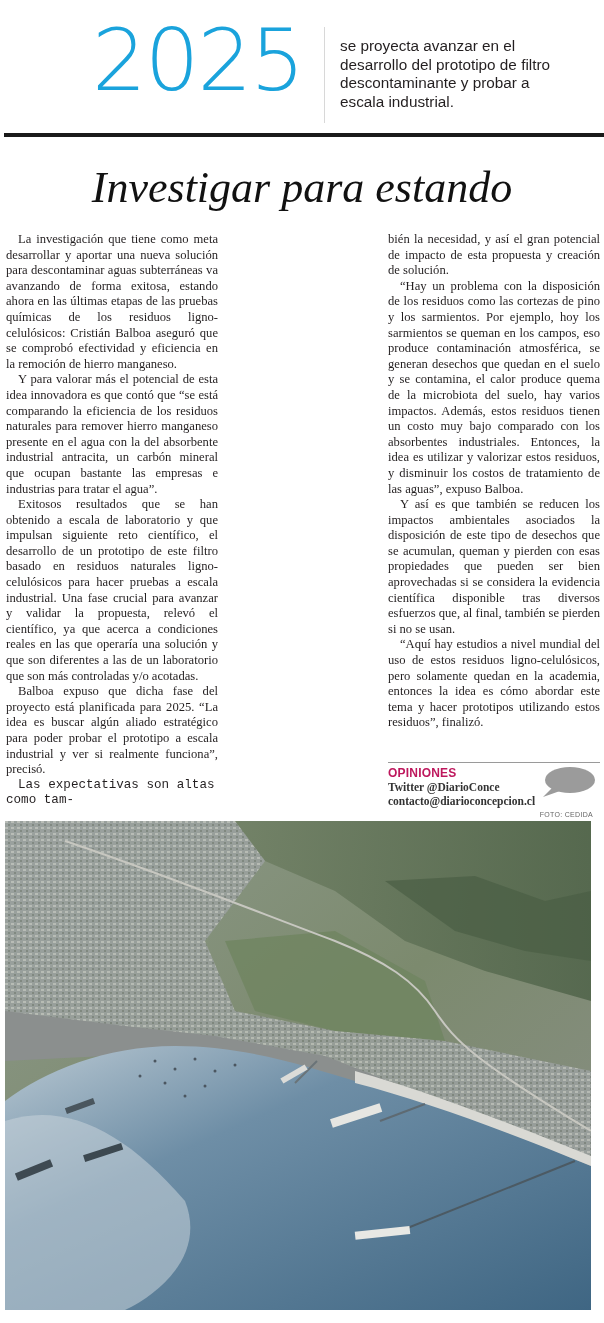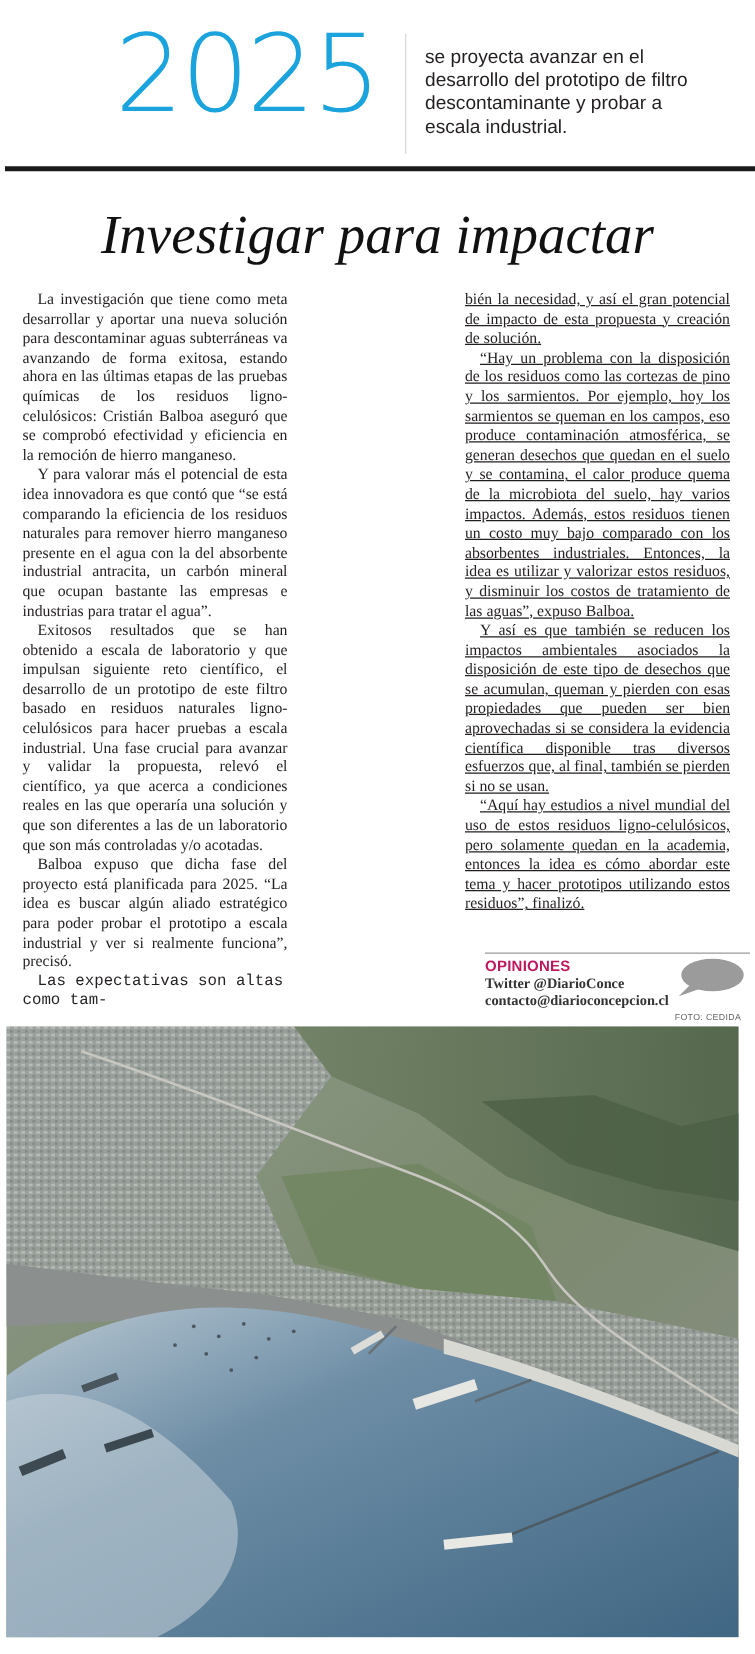--- a/index.html
+++ b/index.html
@@ -42,7 +42,7 @@
 
 <div class="top-rule"></div>
 
-<h1 class="headline" style="margin:0;font-weight:normal;">Investigar para impactar</h1>
+<h1 class="headline" style="margin:0;font-weight:normal;">Investigar para estando</h1>
 
 <div class="col col-left">
   <p>La investigación que tiene como meta desarrollar y aportar una nueva solución para descontaminar aguas subterráneas va avanzando de forma exitosa, estando ahora en las últimas etapas de las pruebas químicas de los residuos ligno-celulósicos: Cristián Balboa aseguró que se comprobó efectividad y eficiencia en la remoción de hierro manganeso.</p>

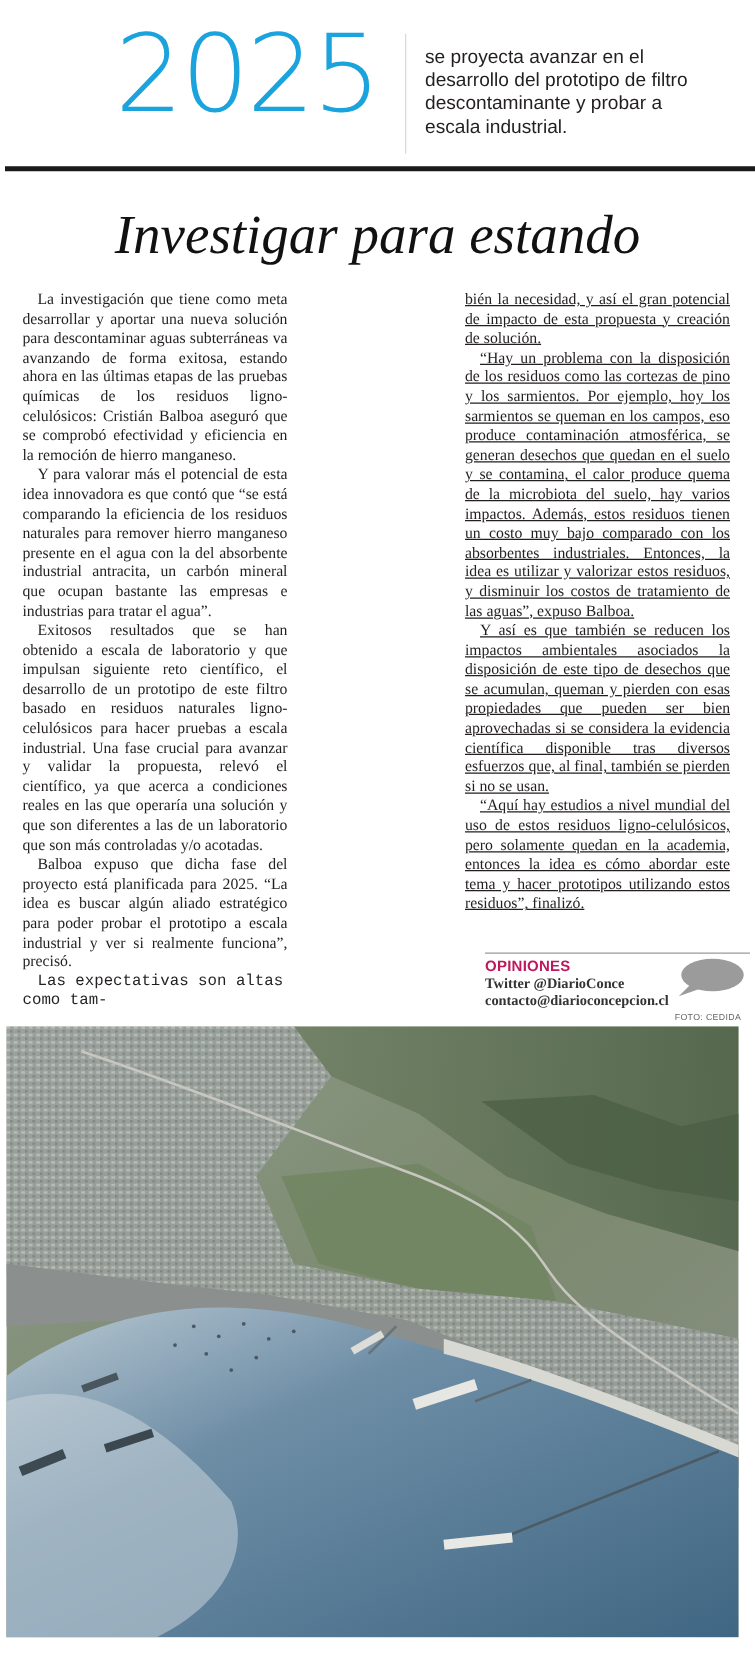--- a/index.html
+++ b/index.html
@@ -17,7 +17,7 @@
     .col { position: absolute; font-family: "Liberation Serif", serif; font-size: 12.6px; line-height: 15.6px; color: #231f20; text-align: justify; hyphens: manual; }
     .col p { margin: 0; text-indent: 12px; }
     .col p.nofirst { text-indent: 0; }
-    .col-left { left: 18px; top: 232px; width: 212px; }
+    .col-left { left: 6px; top: 232px; width: 212px; }
     .col-right { left: 372px; top: 232px; width: 212px; text-decoration: underline; }
 
     .opinions { position: absolute; left: 388px; top: 762px; width: 212px; }

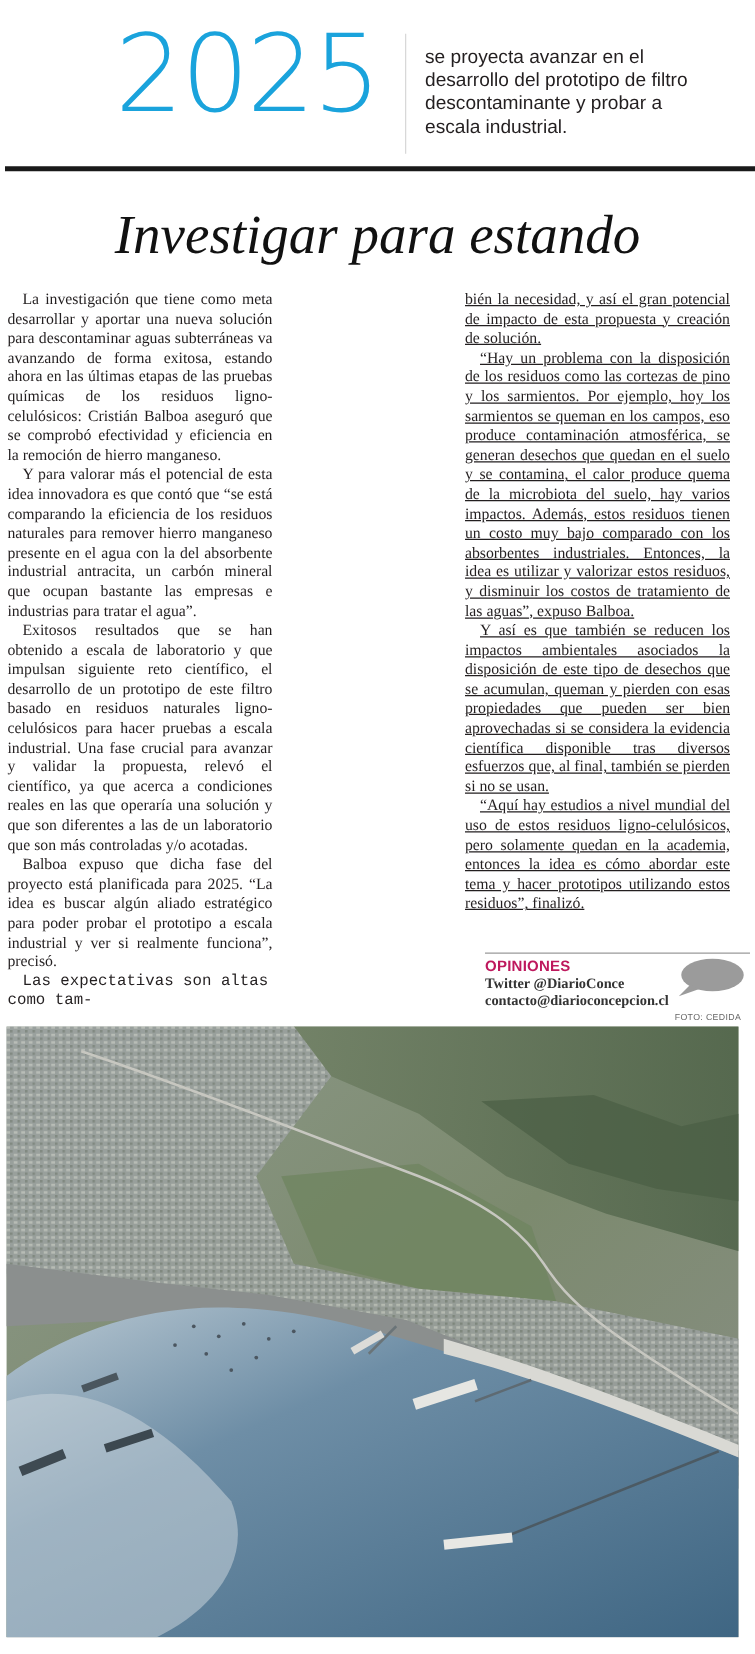--- a/index.html
+++ b/index.html
@@ -18,7 +18,7 @@
     .col p { margin: 0; text-indent: 12px; }
     .col p.nofirst { text-indent: 0; }
     .col-left { left: 6px; top: 232px; width: 212px; }
-    .col-right { left: 372px; top: 232px; width: 212px; text-decoration: underline; }
+    .col-right { left: 388px; top: 232px; width: 212px; }
 
     .opinions { position: absolute; left: 388px; top: 762px; width: 212px; }
     .opinions-rule { width: 212px; height: 1px; background: #9a9a9a; }

